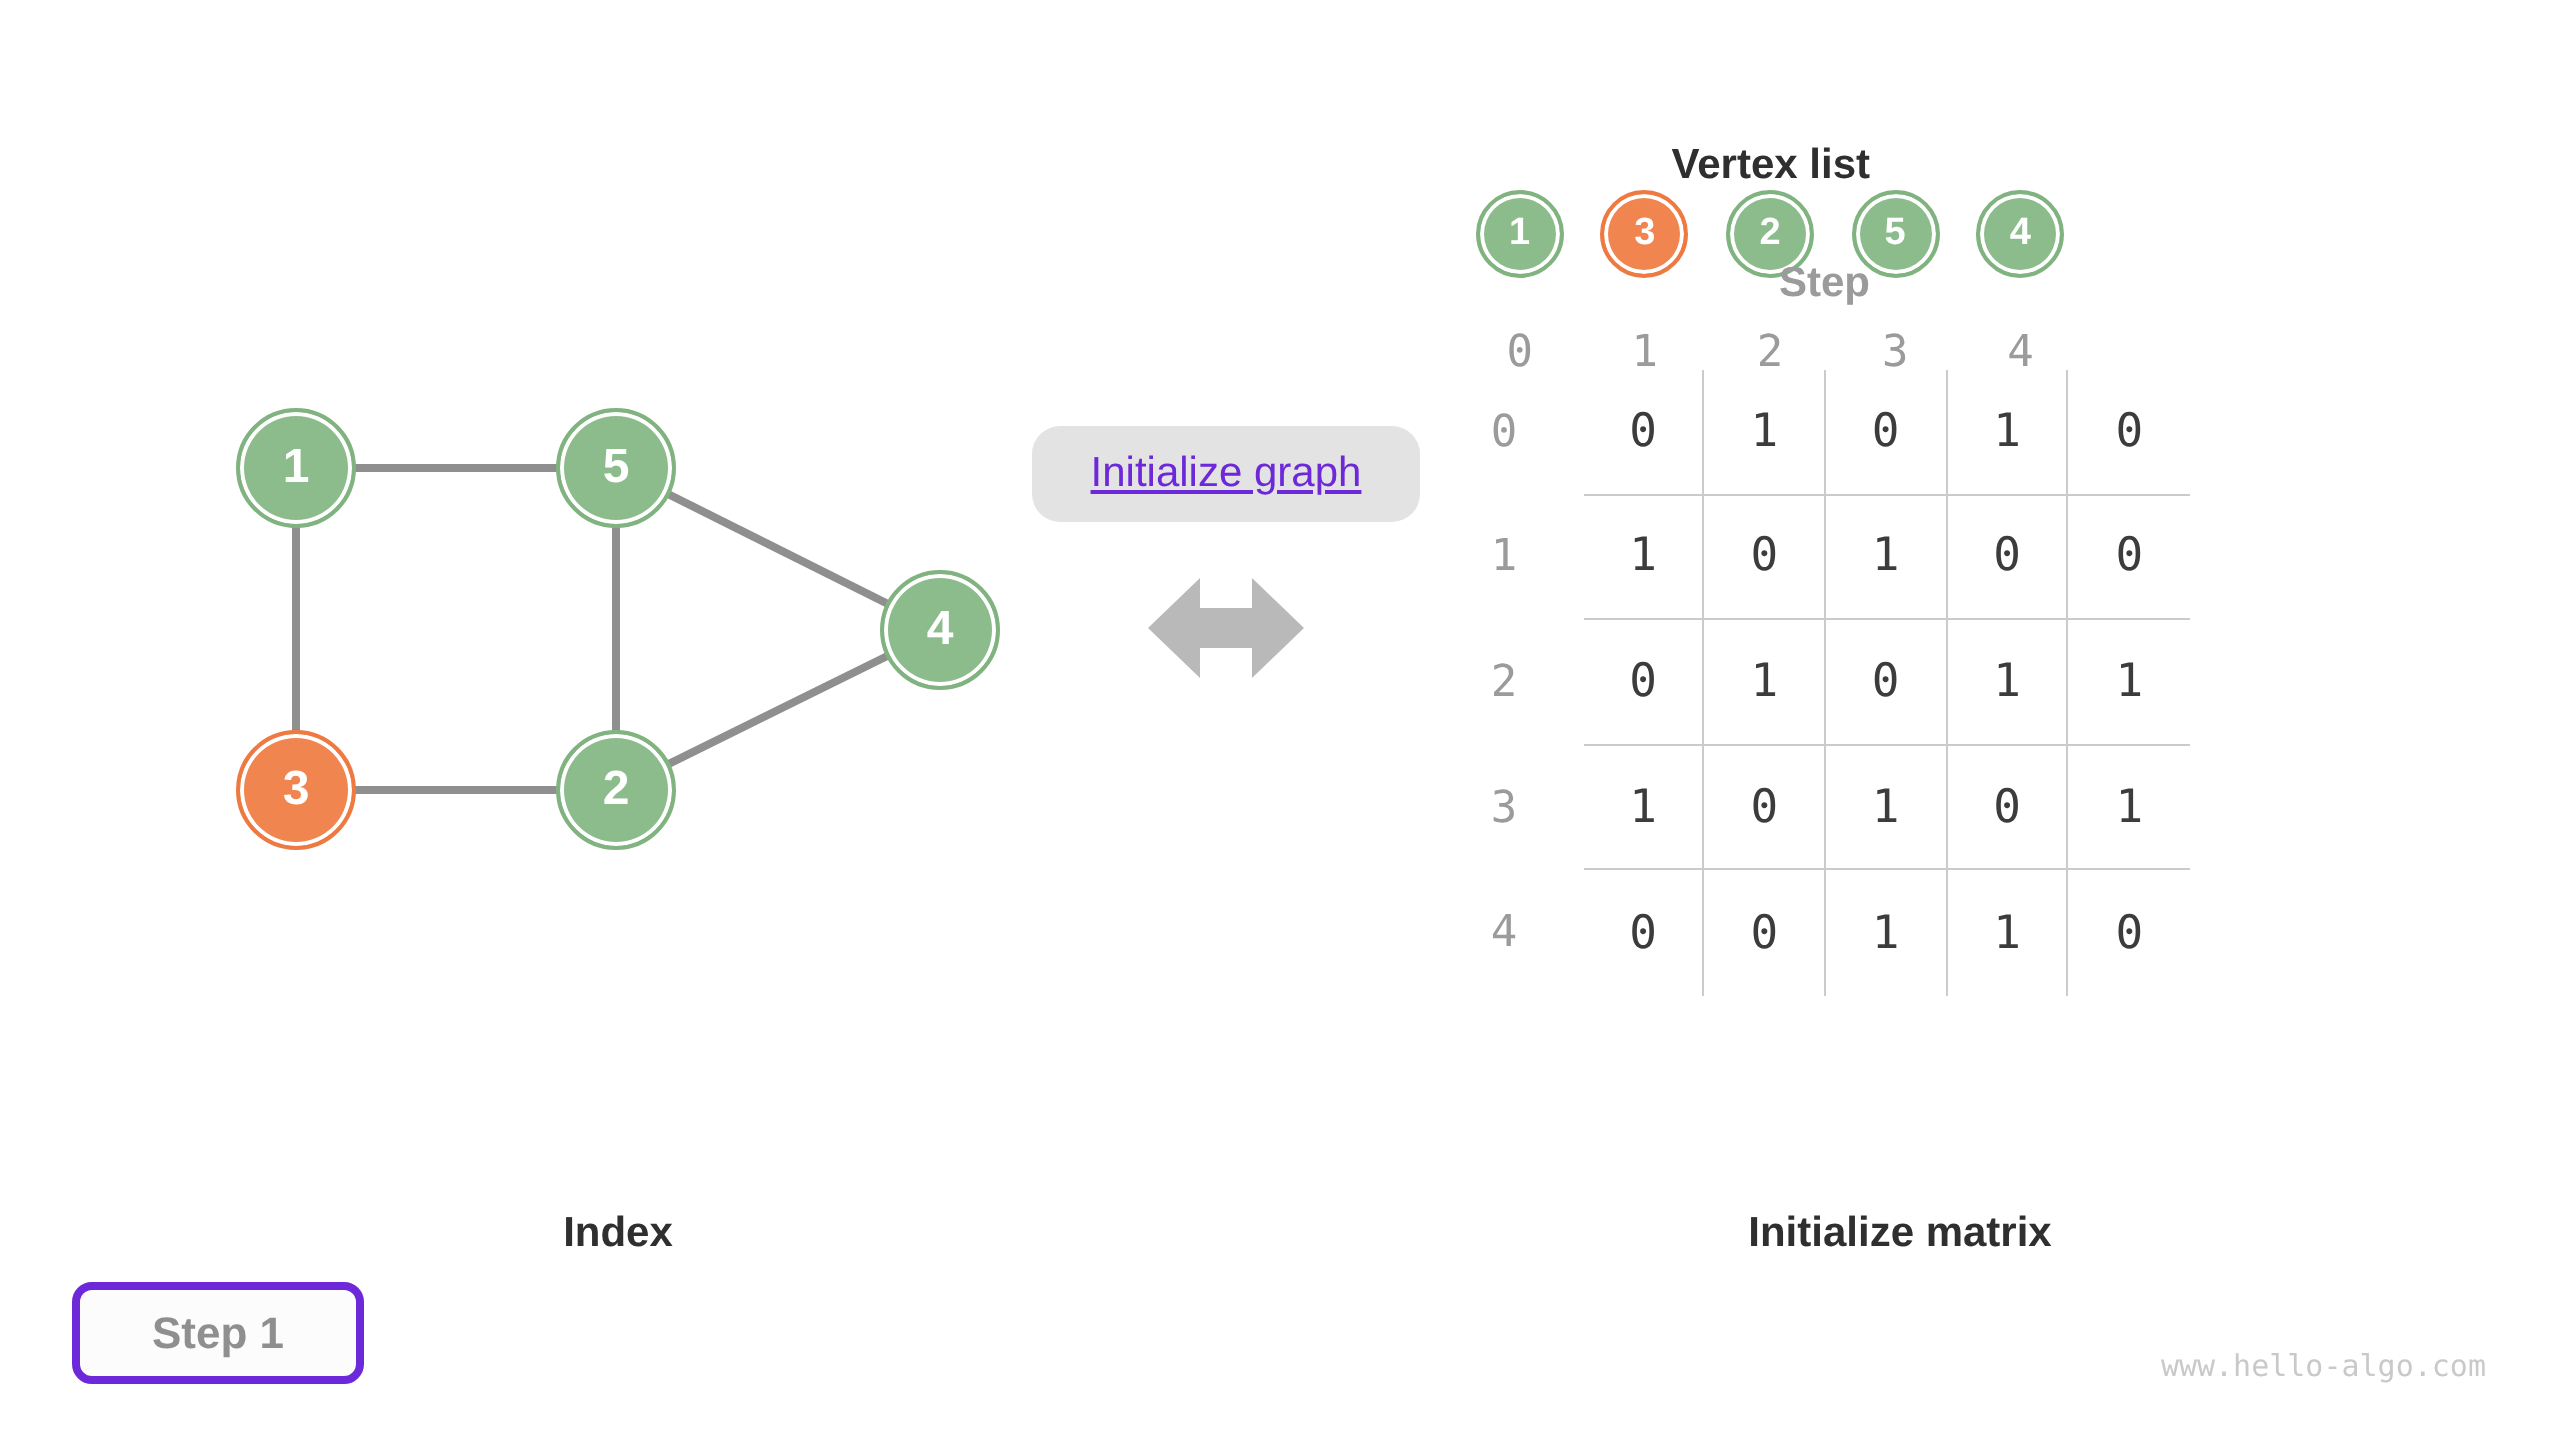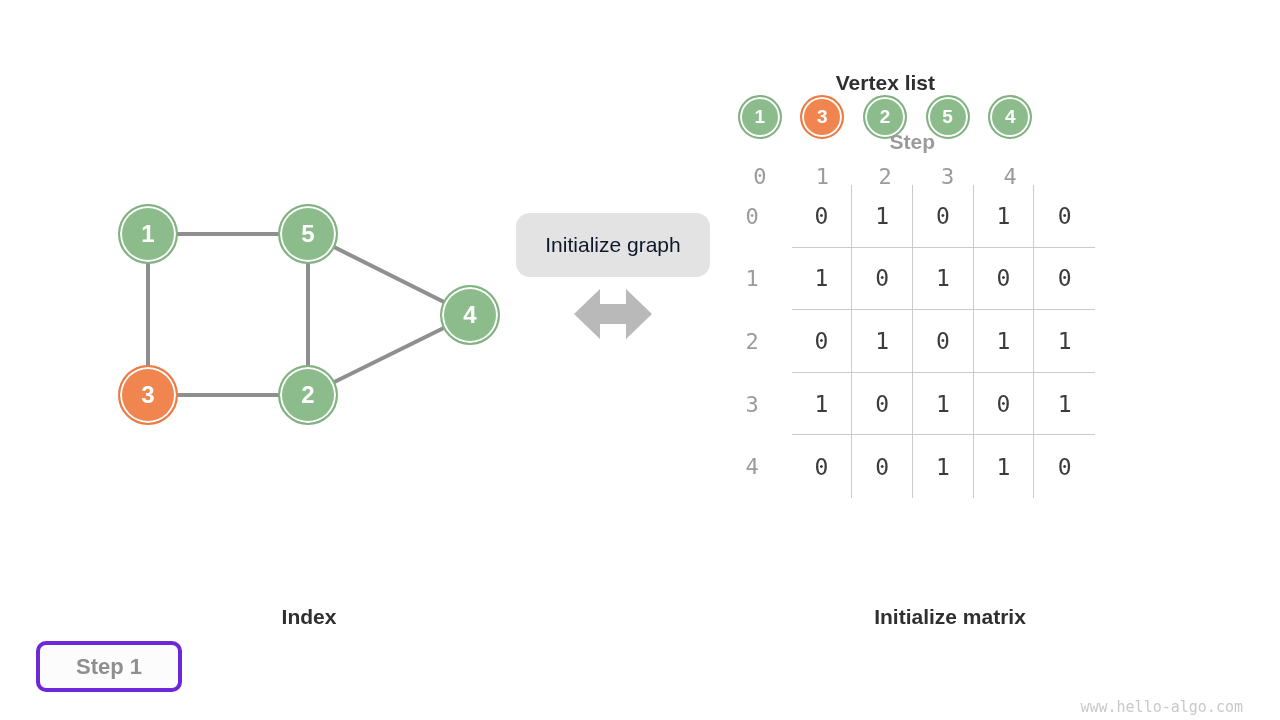--- a/index.html
+++ b/index.html
@@ -33,10 +33,10 @@
   
   .pill {
     position: absolute; left: 516px; top: 213px;
-    width: 194px; height: 64px;
+    width: 194px; height: 48px;
     background: #e3e3e3; border-radius: 14px;
     display: flex; align-items: center; justify-content: center;
-    font-size: 21px; color: #0f172a;
+    font-size: 21px; color: #6d28d9; text-decoration: underline;
   }
   #arrow-wrap { position: absolute; left: 574px; top: 289px; }
 

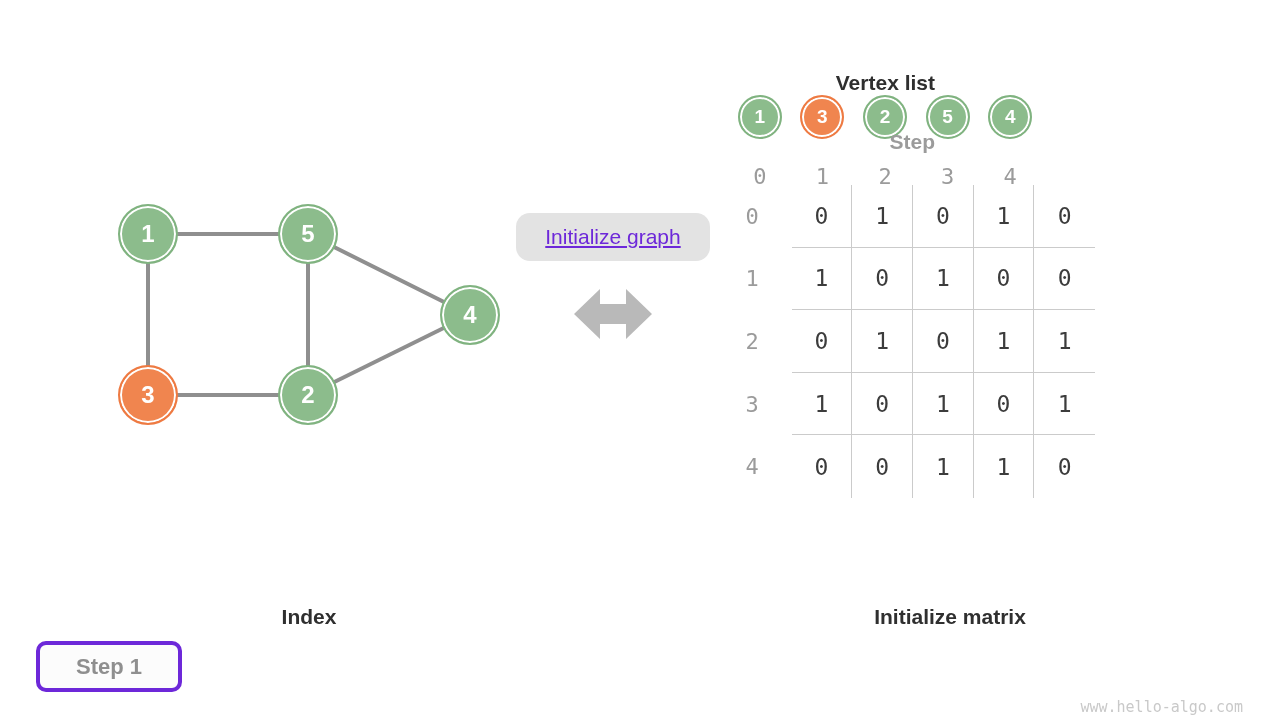--- a/index.html
+++ b/index.html
@@ -97,7 +97,7 @@
     font-size: 22px; font-weight: 700; color: #8f8f8f;
   }
   .watermark {
-    position: absolute; right: 37px; top: 698px;
+    position: absolute; right: 37px; top: 674px;
     font-family: "DejaVu Sans Mono", monospace;
     font-size: 15px; color: #c9c9c9;
   }

